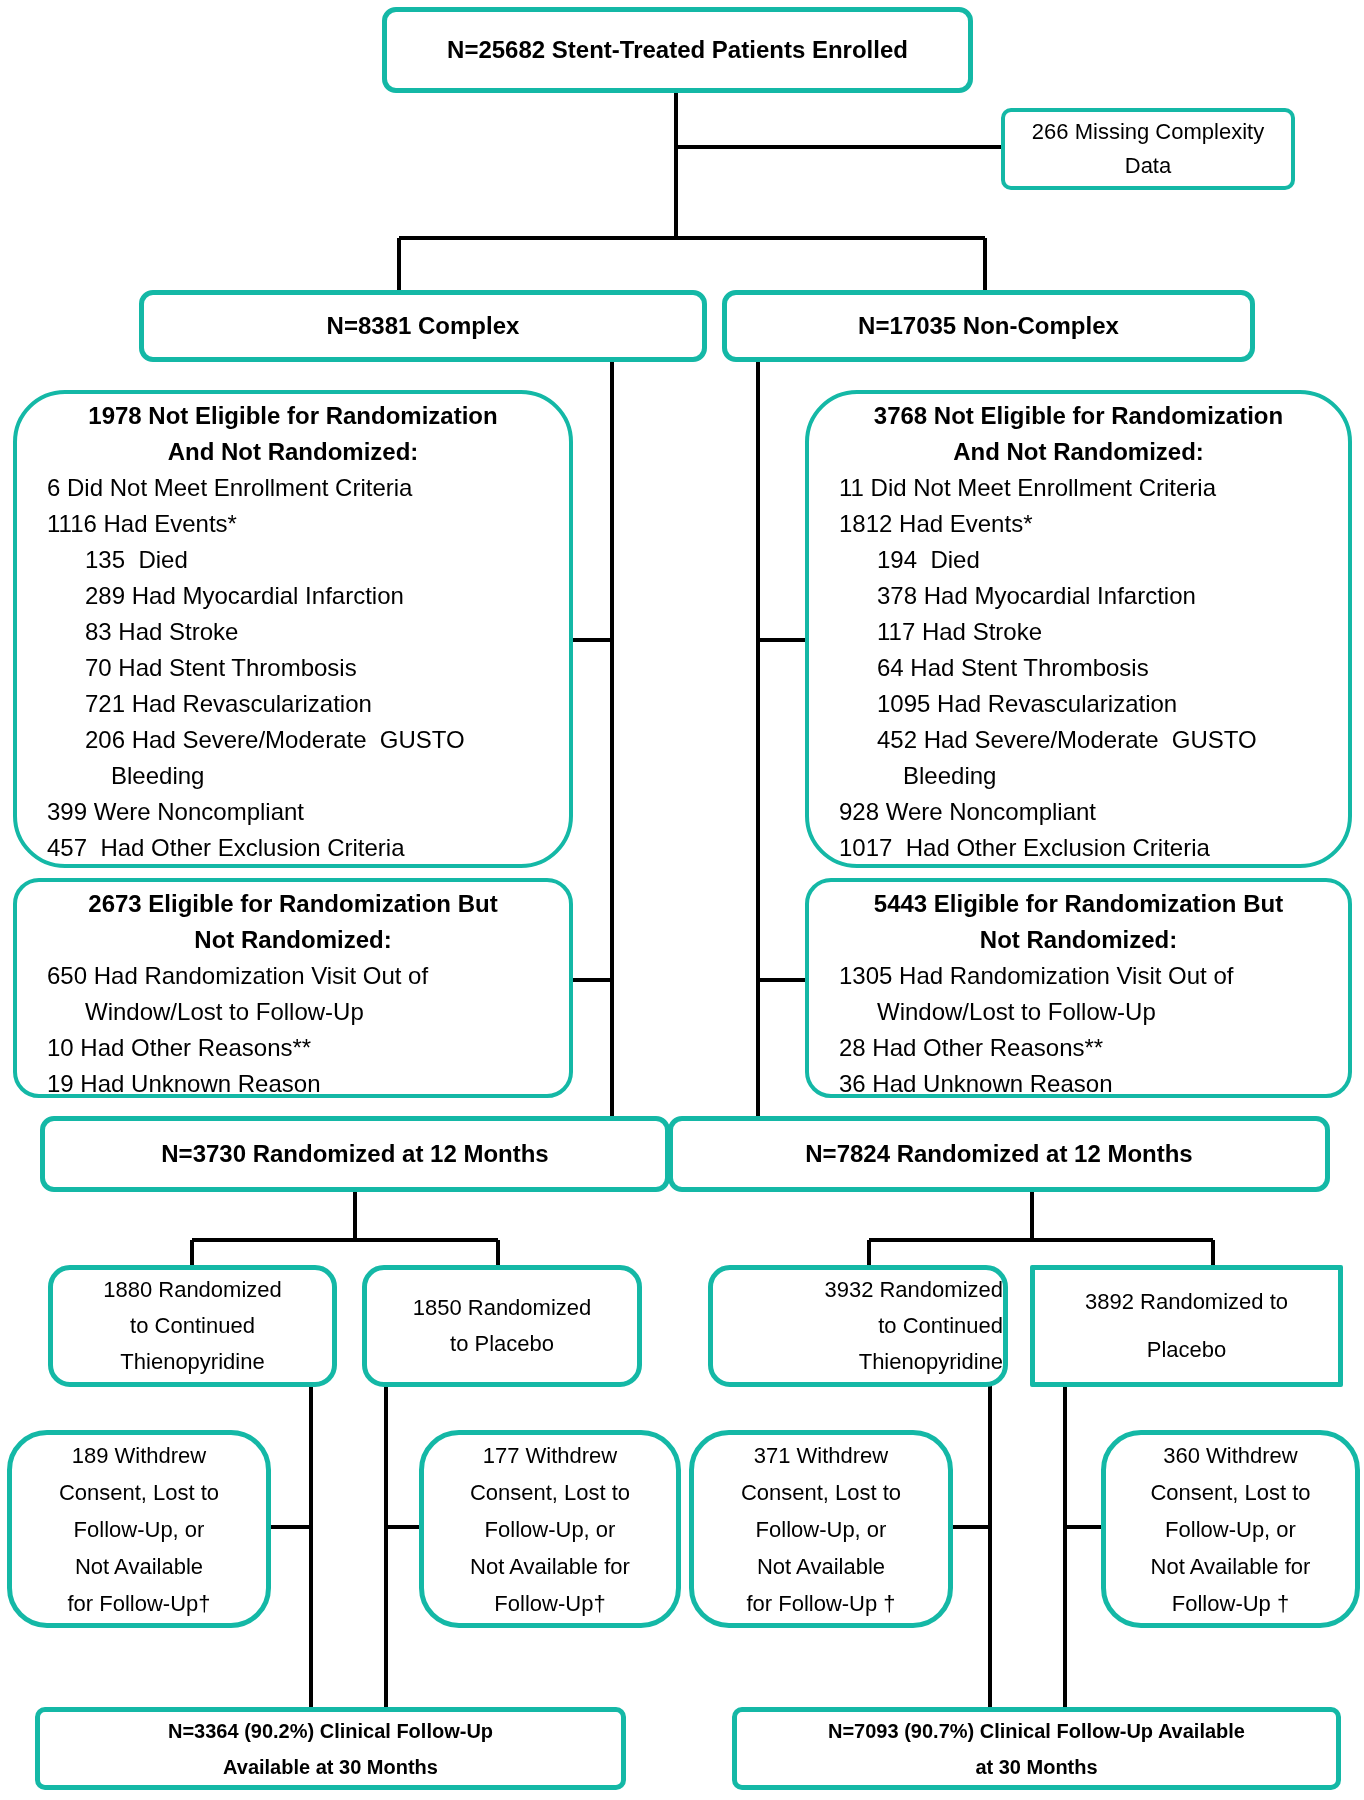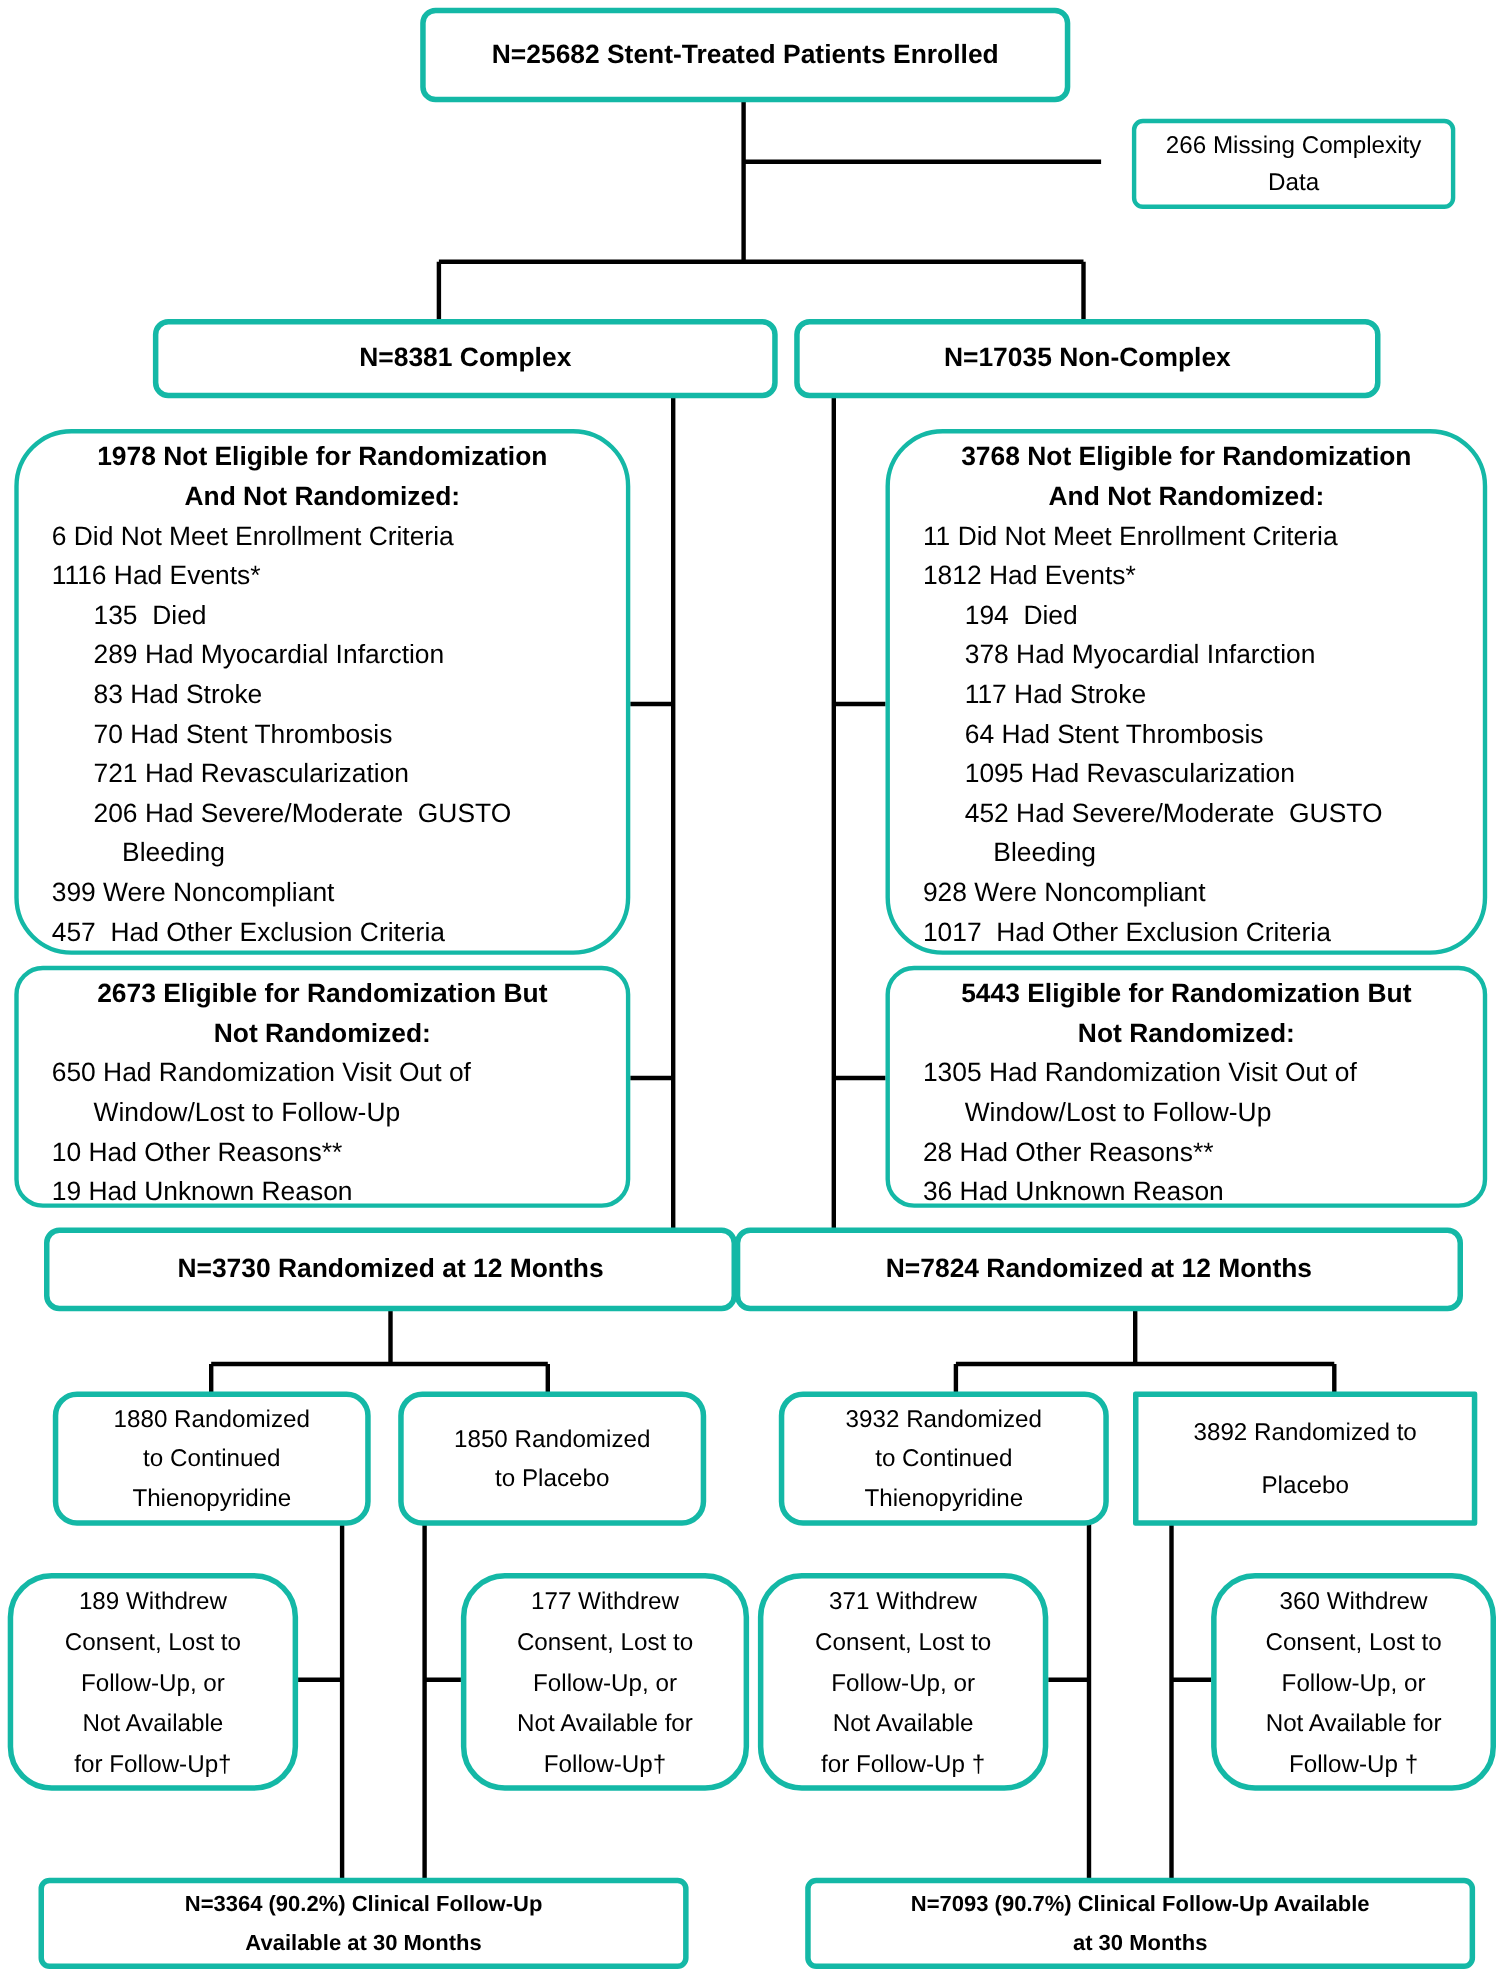--- a/index.html
+++ b/index.html
@@ -26,7 +26,7 @@
   .fu .cline{font-weight:700;font-size:20px;}
   
   #b-enrolled{left:382px;top:7px;width:591px;height:86px;border-radius:14px;border-width:5px;}
-  #b-missing{left:1001px;top:108px;width:294px;height:82px;border-radius:10px;margin-left:28px;}
+  #b-missing{left:1001px;top:108px;width:294px;height:82px;border-radius:10px;}
   #b-complex{left:139px;top:290px;width:568px;height:72px;border-radius:14px;border-width:5px;}
   #b-noncomplex{left:722px;top:290px;width:533px;height:72px;border-radius:14px;border-width:5px;}
   #b-exclL1{left:13px;top:390px;width:560px;height:478px;border-radius:52px;}

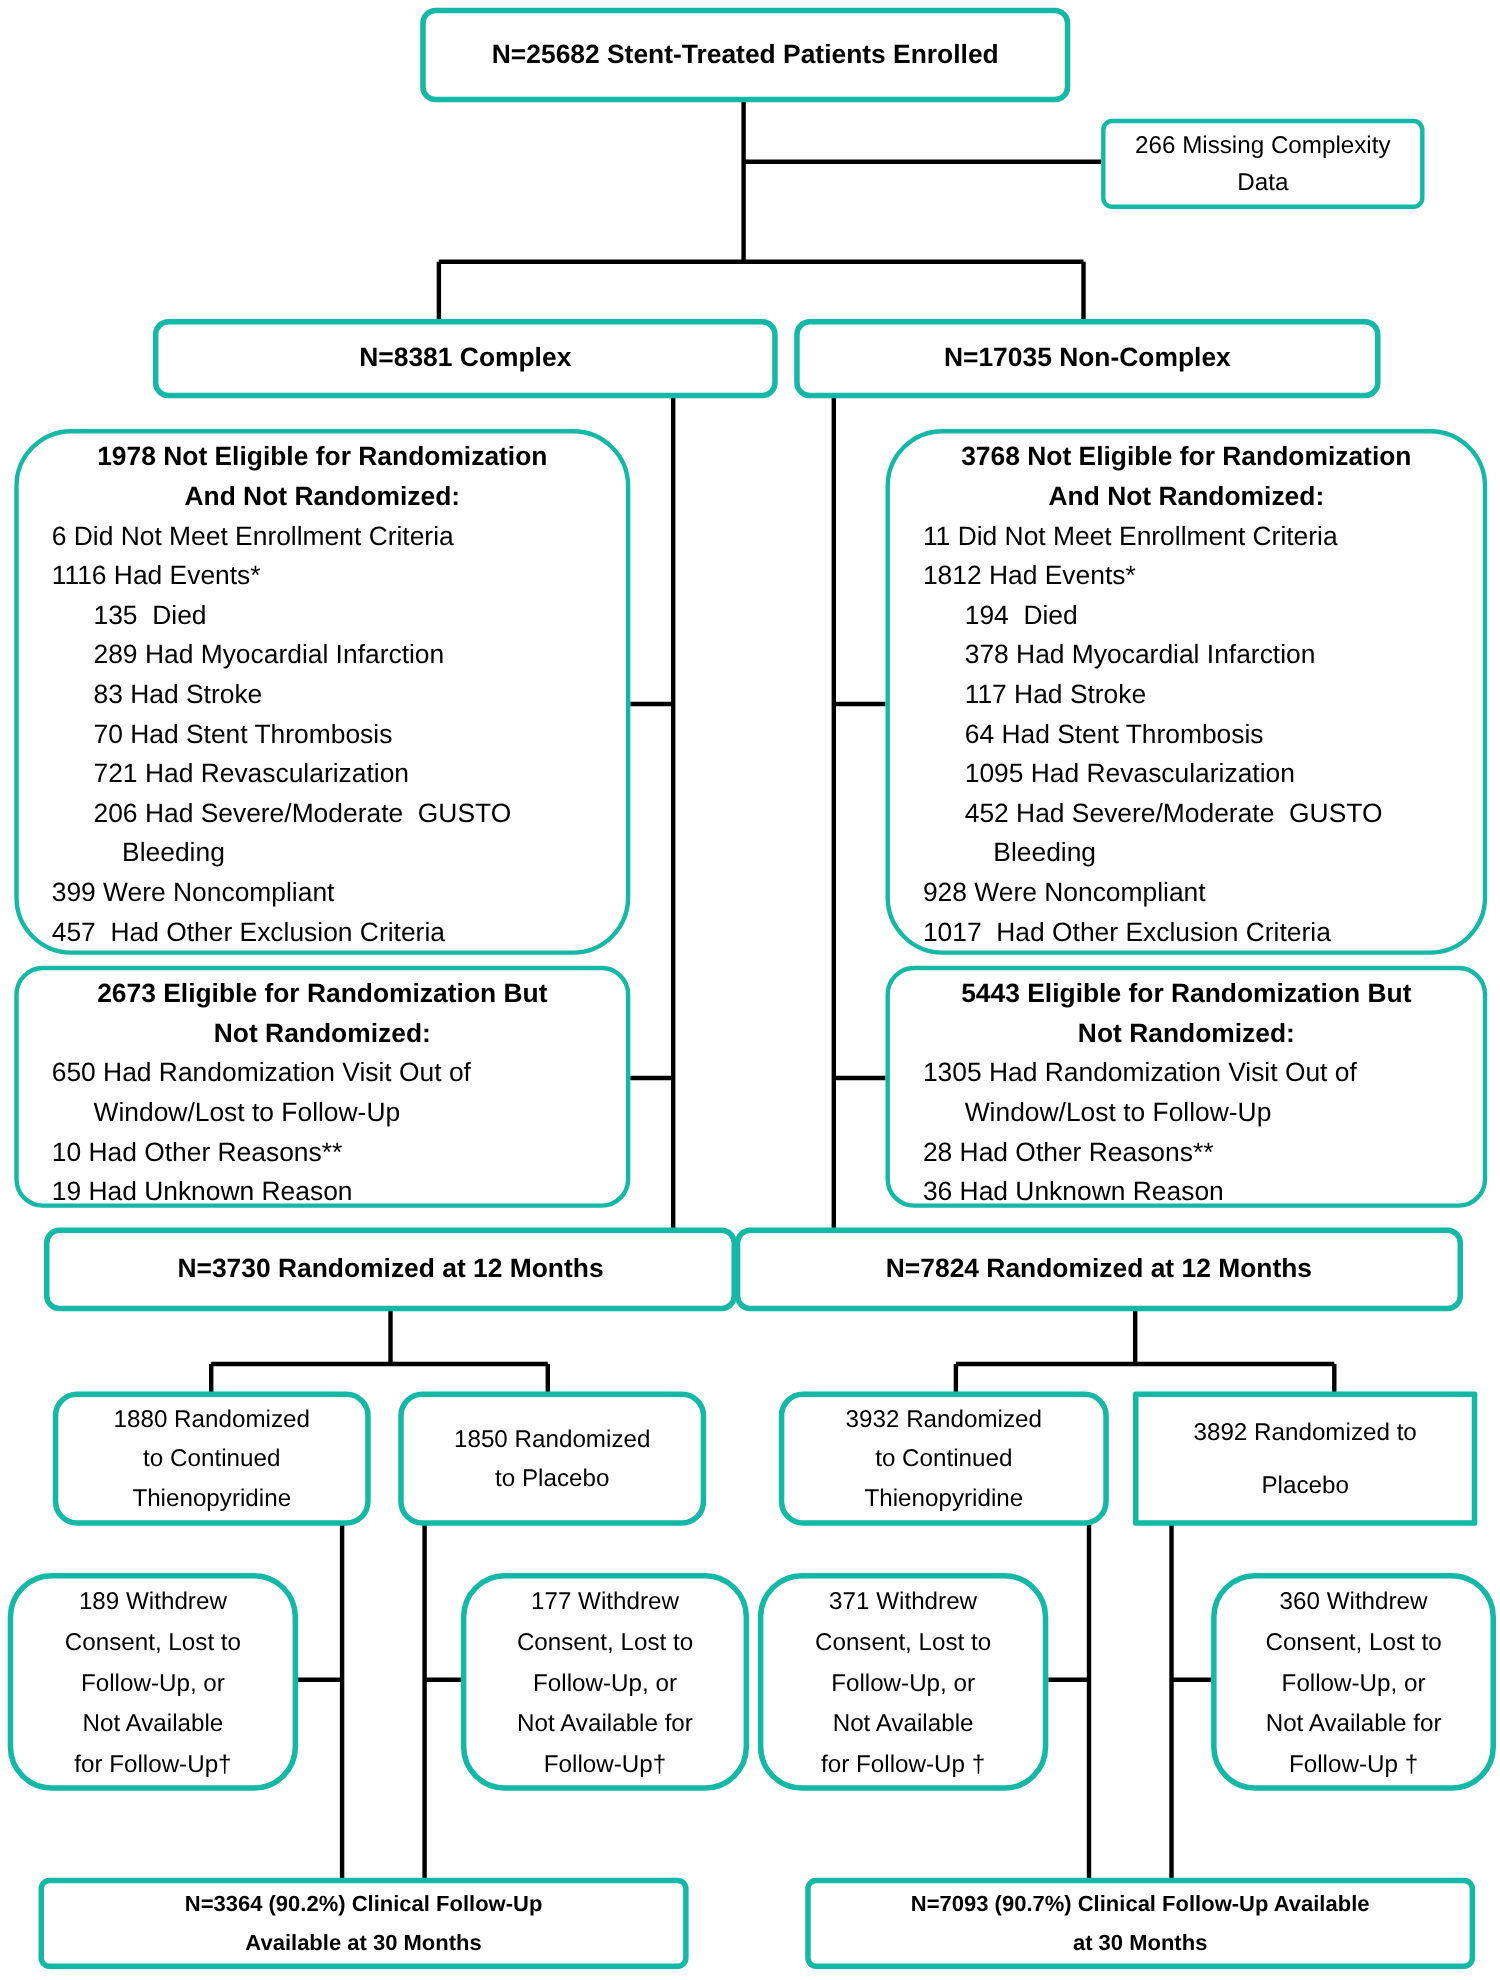--- a/index.html
+++ b/index.html
@@ -37,7 +37,7 @@
   #b-randR{left:668px;top:1116px;width:662px;height:76px;border-radius:14px;border-width:5px;}
   #b-armLT{left:48px;top:1265px;width:289px;height:122px;border-radius:22px;border-width:5px;}
   #b-armLP{left:362px;top:1265px;width:280px;height:122px;border-radius:22px;border-width:5px;}
-  #b-armRT{left:708px;top:1265px;width:300px;height:122px;border-radius:22px;border-width:5px;}
+  #b-armRT{left:708px;top:1265px;width:300px;height:122px;border-radius:22px;border-width:5px;align-items:flex-end;}
   #b-armRP{left:1030px;top:1265px;width:313px;height:122px;border-radius:2px;border-width:5px;gap:12px;}
   #b-wLT{left:7px;top:1430px;width:264px;height:198px;border-radius:40px;border-width:5px;}
   #b-wLP{left:419px;top:1430px;width:262px;height:198px;border-radius:40px;border-width:5px;}

